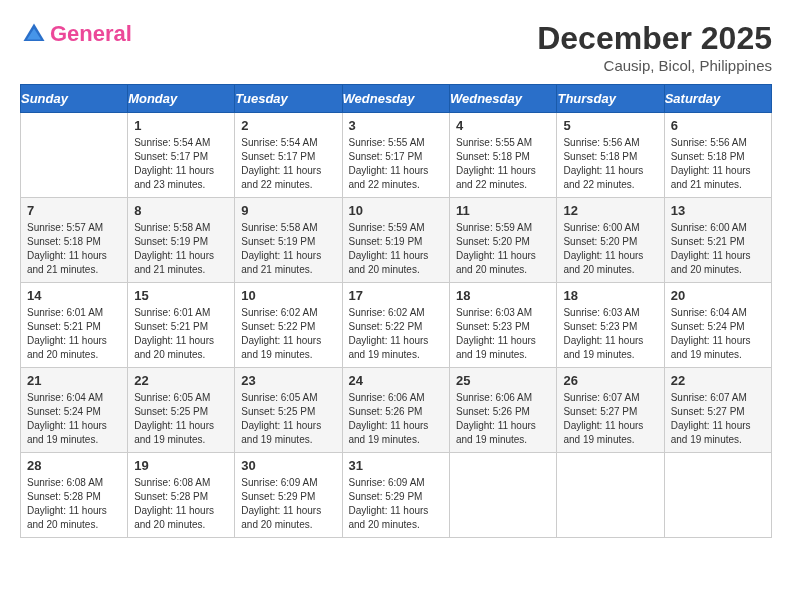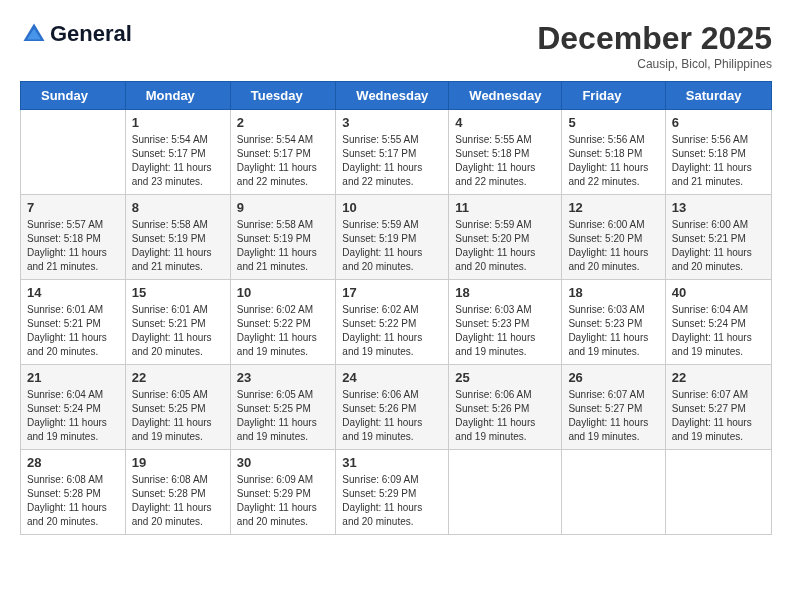--- a/index.html
+++ b/index.html
@@ -27,7 +27,7 @@
       line-height: 1.1;
     }
     .logo-text span {
-      color: #0f172a;
+      color: #ec4899;
     }
     .logo-icon {
       width: 28px;

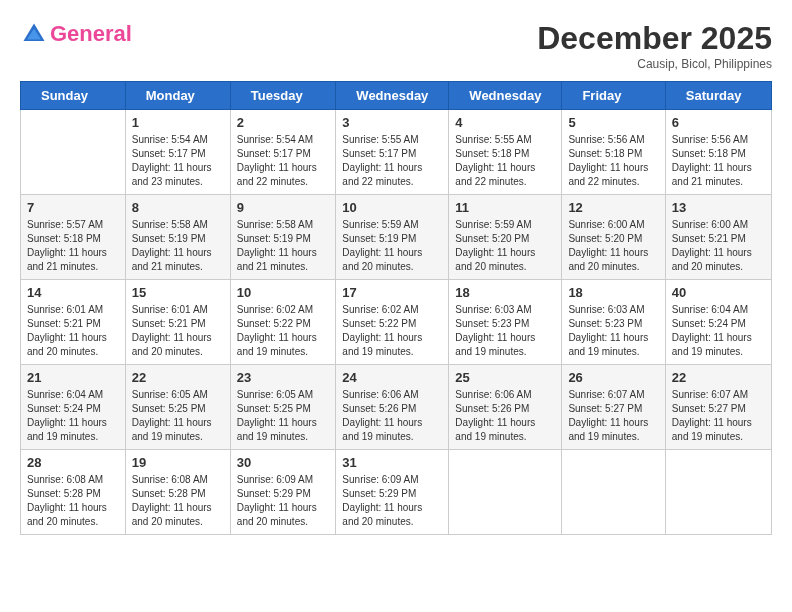--- a/index.html
+++ b/index.html
@@ -43,7 +43,7 @@
       color: #333;
     }
     .subtitle {
-      font-size: 12px;
+      font-size: 15px;
       color: #555;
     }
     .calendar-table {

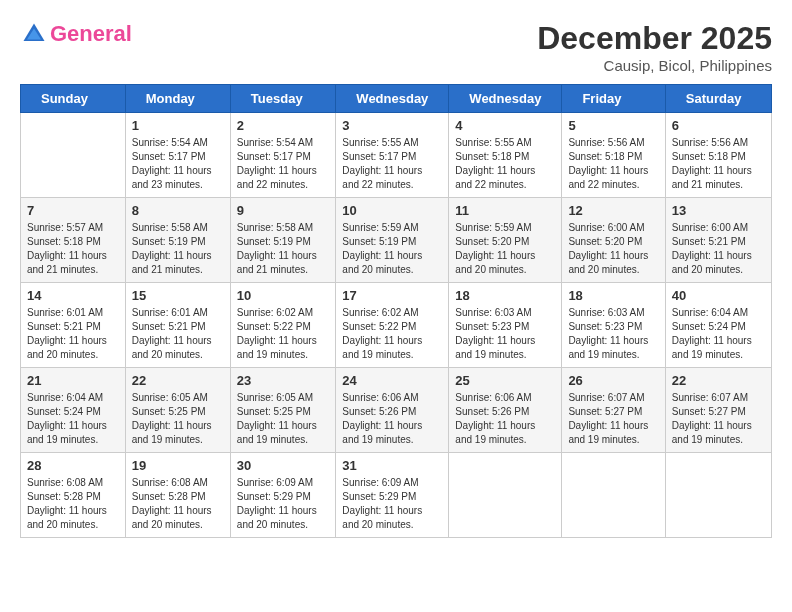--- a/index.html
+++ b/index.html
@@ -57,8 +57,9 @@
       font-size: 13px;
       font-weight: bold;
       text-align: left;
-      padding: 6px 20px;
+      padding: 6px 0;
       border: 1px solid #1a5aaa;
+      font-style: italic;
     }
     .calendar-table td {
       vertical-align: top;

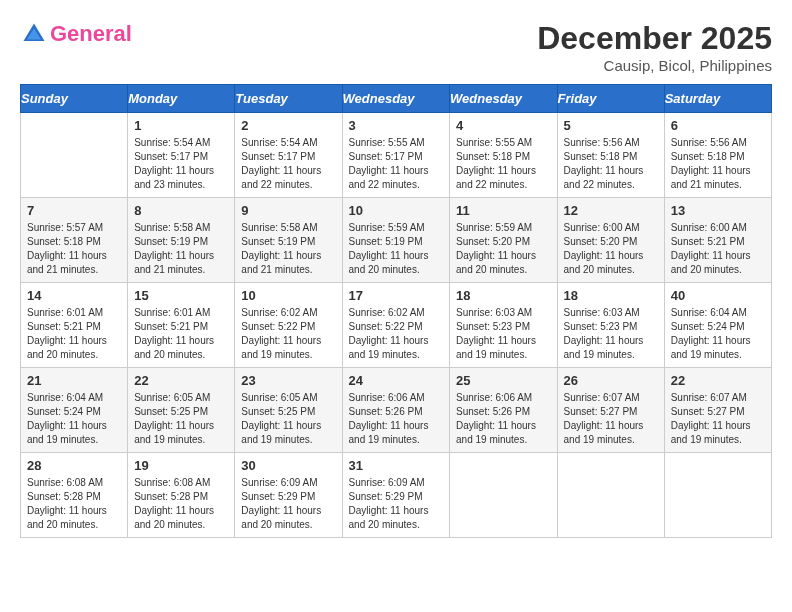--- a/index.html
+++ b/index.html
@@ -115,7 +115,7 @@
         <th>Tuesday</th>
         <th>Wednesday</th>
         <th>Wednesday</th>
-        <th>Friday</th>
+        <th>Thursday</th>
         <th>Saturday</th>
       </tr>
   </thead>

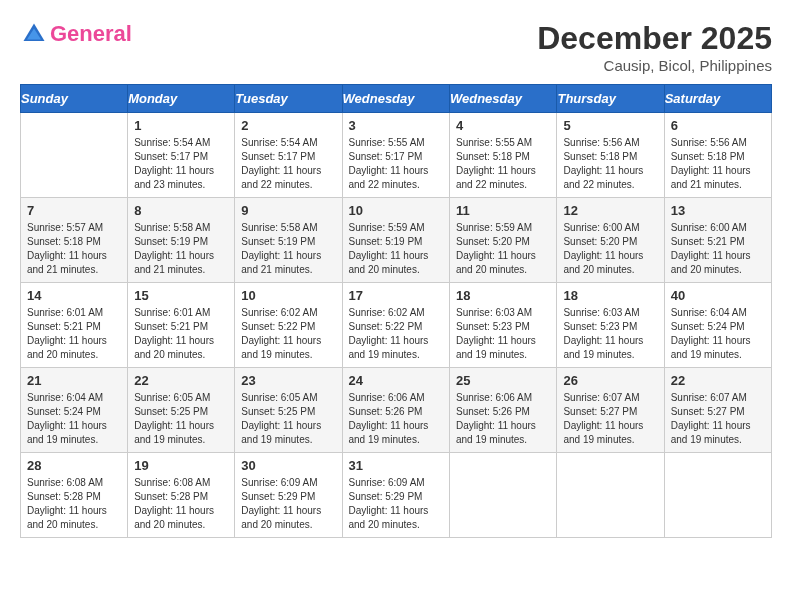--- a/index.html
+++ b/index.html
@@ -260,7 +260,7 @@
 and 19 minutes.</div>
         </td>
         <td>
-          <span class="day-number">40</span>
+          <span class="day-number">20</span>
           <div class="day-info" style="white-space: pre-line;">Sunrise: 6:04 AM
 Sunset: 5:24 PM
 Daylight: 11 hours

